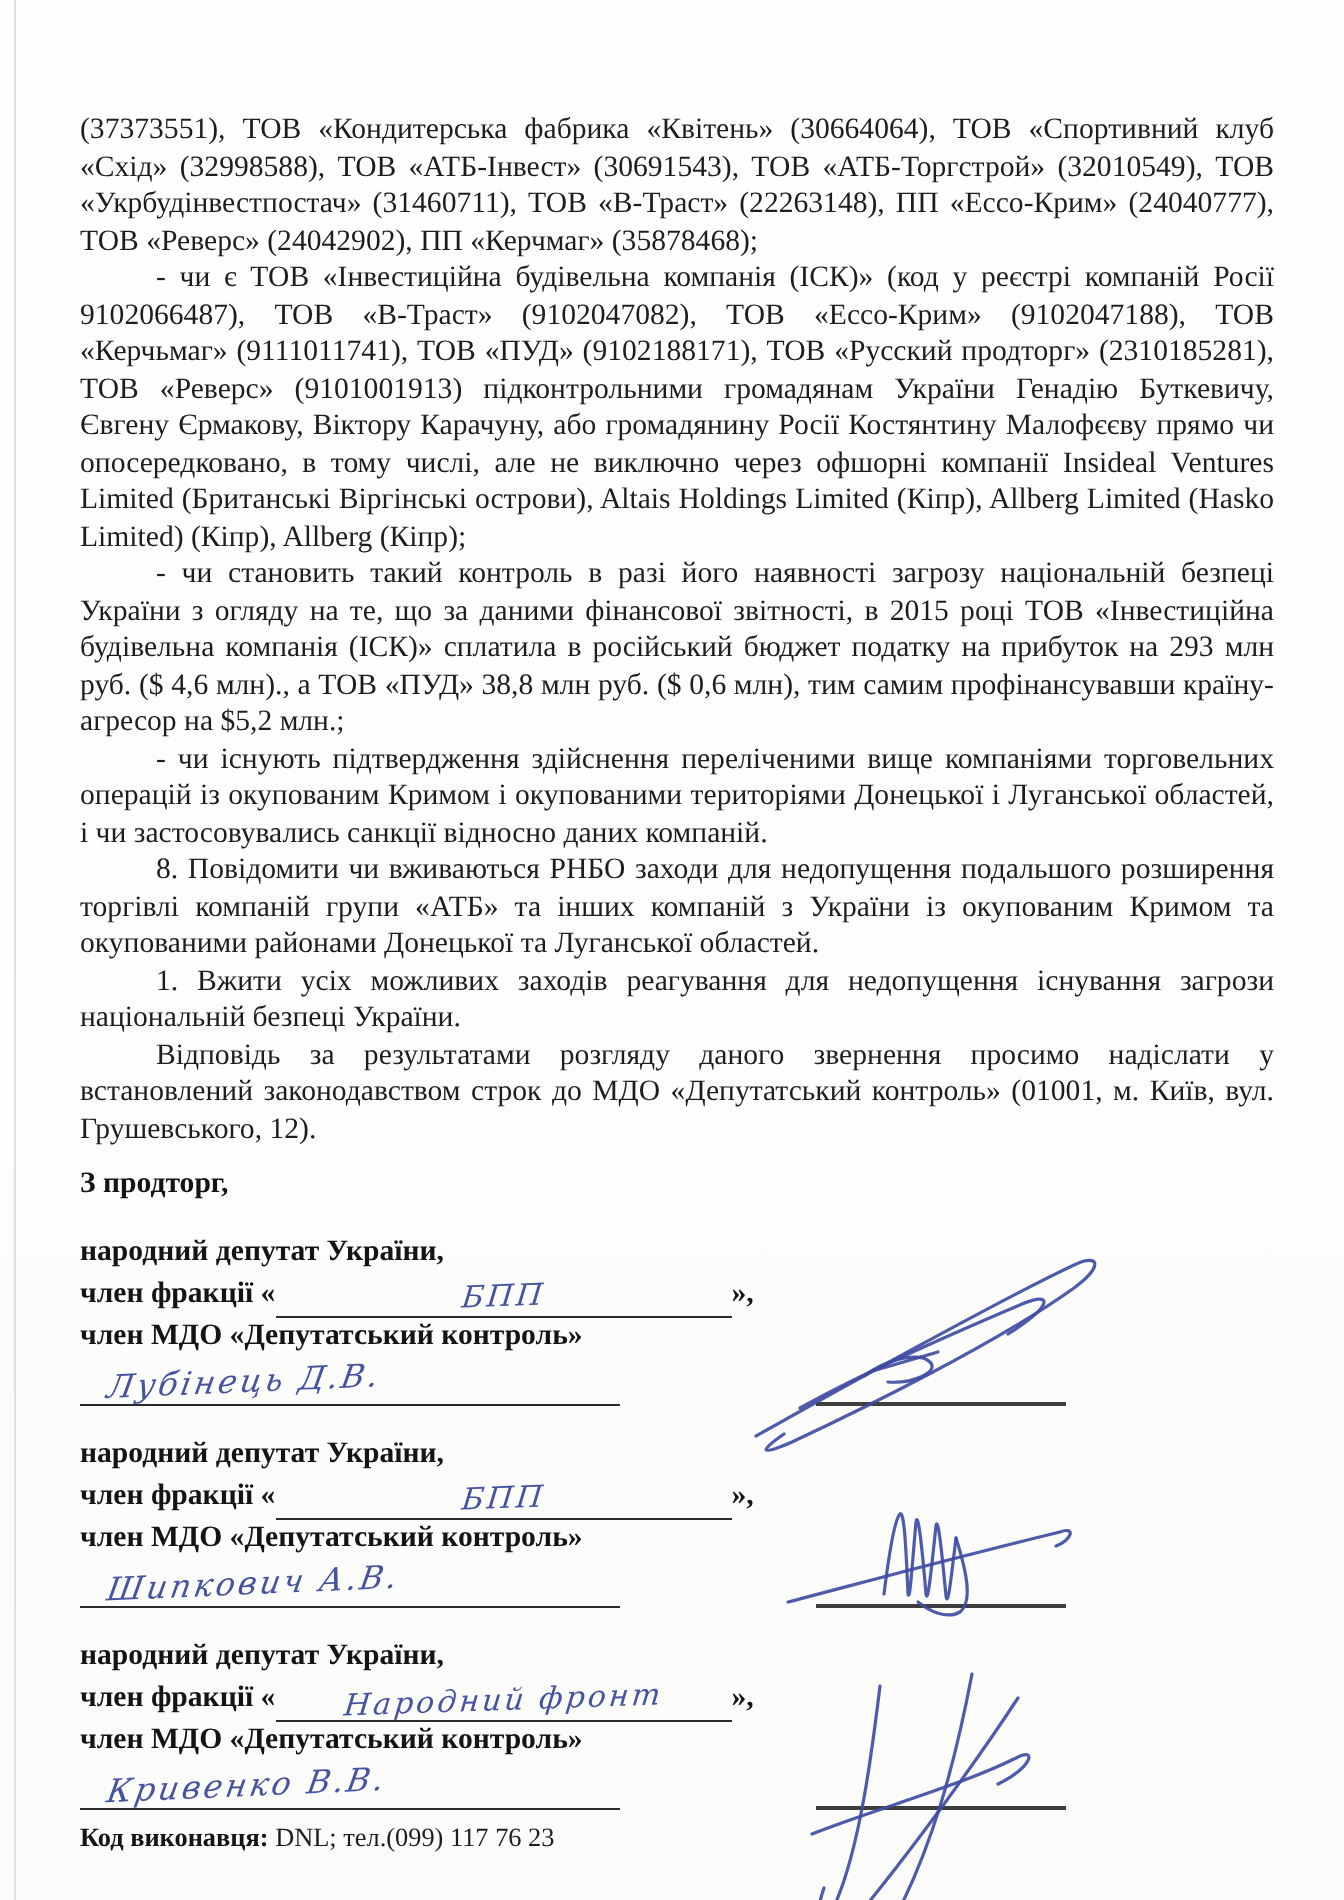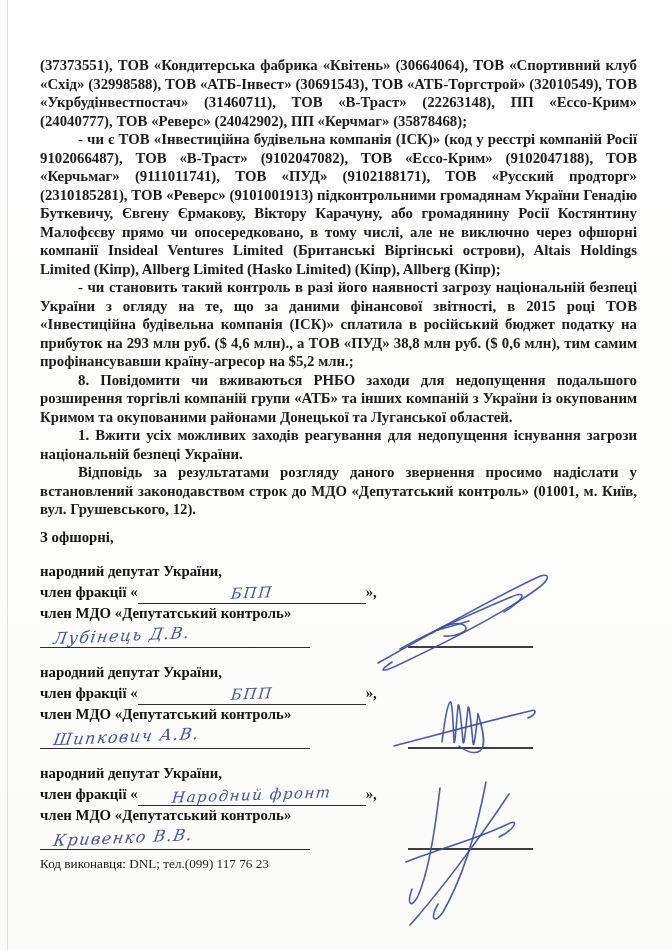--- a/index.html
+++ b/index.html
@@ -26,7 +26,6 @@
     margin:0; text-align:justify;
     font-size:14.8px; line-height:18.5px;
     color:#1d1d1d;
-    font-weight:bold;
   }
   p.indent { text-indent:38px; }
   .closing { margin-top:9px; font-size:14.8px; }

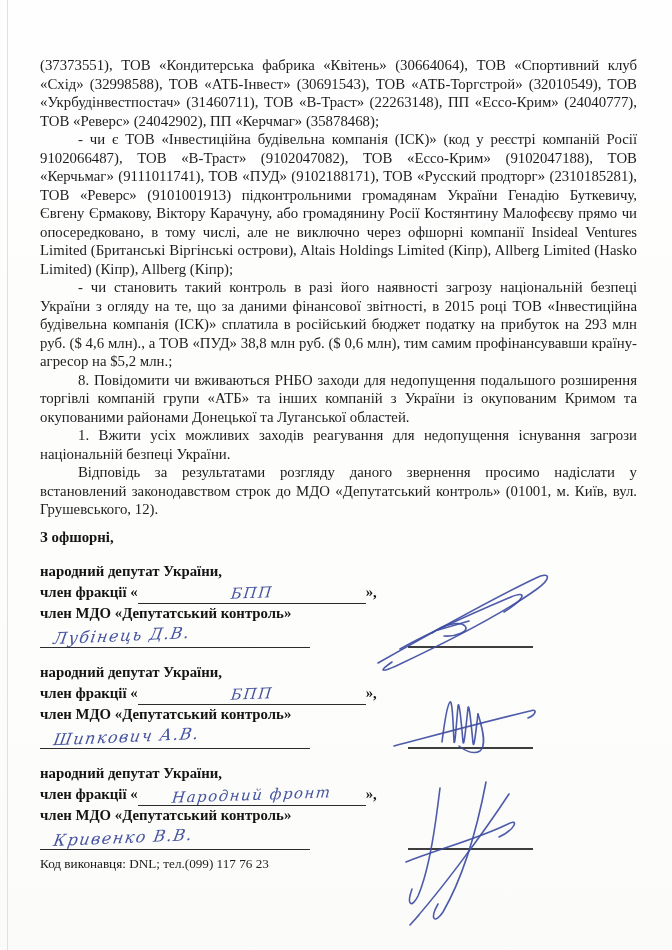--- a/index.html
+++ b/index.html
@@ -85,6 +85,7 @@
     <p class="para">(37373551), ТОВ «Кондитерська фабрика «Квітень» (30664064), ТОВ «Спортивний клуб «Схід» (32998588), ТОВ «АТБ-Інвест» (30691543), ТОВ «АТБ-Торгстрой» (32010549), ТОВ «Укрбудінвестпостач» (31460711), ТОВ «В-Траст» (22263148), ПП «Ессо-Крим» (24040777), ТОВ «Реверс» (24042902), ПП «Керчмаг» (35878468);</p>
     <p class="para indent">- чи є ТОВ «Інвестиційна будівельна компанія (ІСК)» (код у реєстрі компаній Росії 9102066487), ТОВ «В-Траст» (9102047082), ТОВ «Ессо-Крим» (9102047188), ТОВ «Керчьмаг» (9111011741), ТОВ «ПУД» (9102188171), ТОВ «Русский продторг» (2310185281), ТОВ «Реверс» (9101001913) підконтрольними громадянам України Генадію Буткевичу, Євгену Єрмакову, Віктору Карачуну, або громадянину Росії Костянтину Малофєєву прямо чи опосередковано, в тому числі, але не виключно через офшорні компанії Insideal Ventures Limited (Британські Віргінські острови), Altais Holdings Limited (Кіпр), Allberg Limited (Hasko Limited) (Кіпр), Allberg (Кіпр);</p>
     <p class="para indent">- чи становить такий контроль в разі його наявності загрозу національній безпеці України з огляду на те, що за даними фінансової звітності, в 2015 році ТОВ «Інвестиційна будівельна компанія (ІСК)» сплатила в російський бюджет податку на прибуток на 293 млн руб. ($ 4,6 млн)., а ТОВ «ПУД» 38,8 млн руб. ($ 0,6 млн), тим самим профінансувавши країну-агресор на $5,2 млн.;</p>
+    <p class="para indent">- чи існують підтвердження здійснення переліченими вище компаніями торговельних операцій із окупованим Кримом і окупованими територіями Донецької і Луганської областей, і чи застосовувались санкції відносно даних компаній.</p>
     <p class="para indent">8. Повідомити чи вживаються РНБО заходи для недопущення подальшого розширення торгівлі компаній групи «АТБ» та інших компаній з України із окупованим Кримом та окупованими районами Донецької та Луганської областей.</p>
     <p class="para indent">1. Вжити усіх можливих заходів реагування для недопущення існування загрози національній безпеці України.</p>
     <p class="para indent">Відповідь за результатами розгляду даного звернення просимо надіслати у встановлений законодавством строк до МДО «Депутатський контроль» (01001, м. Київ, вул. Грушевського, 12).</p>

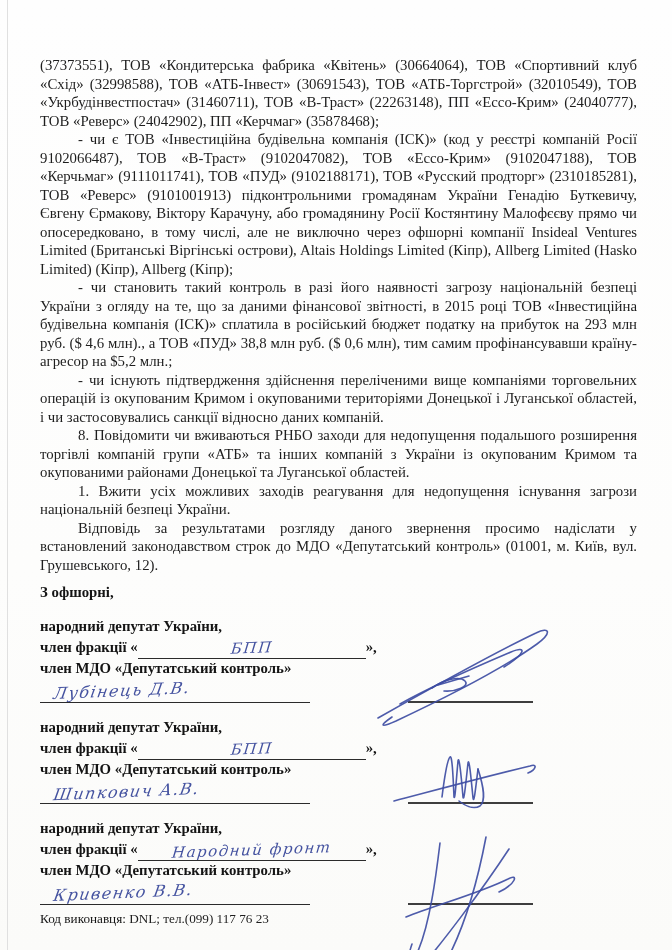--- a/index.html
+++ b/index.html
@@ -91,7 +91,7 @@
     <p class="para indent">Відповідь за результатами розгляду даного звернення просимо надіслати у встановлений законодавством строк до МДО «Депутатський контроль» (01001, м. Київ, вул. Грушевського, 12).</p>
 
     <div class="closing">
-      <div class="bold salutation">З офшорні,</div>
+      <div class="bold salutation">З продторг,</div>
 
       <div class="signer">
         <div class="bold line">народний депутат України,</div>

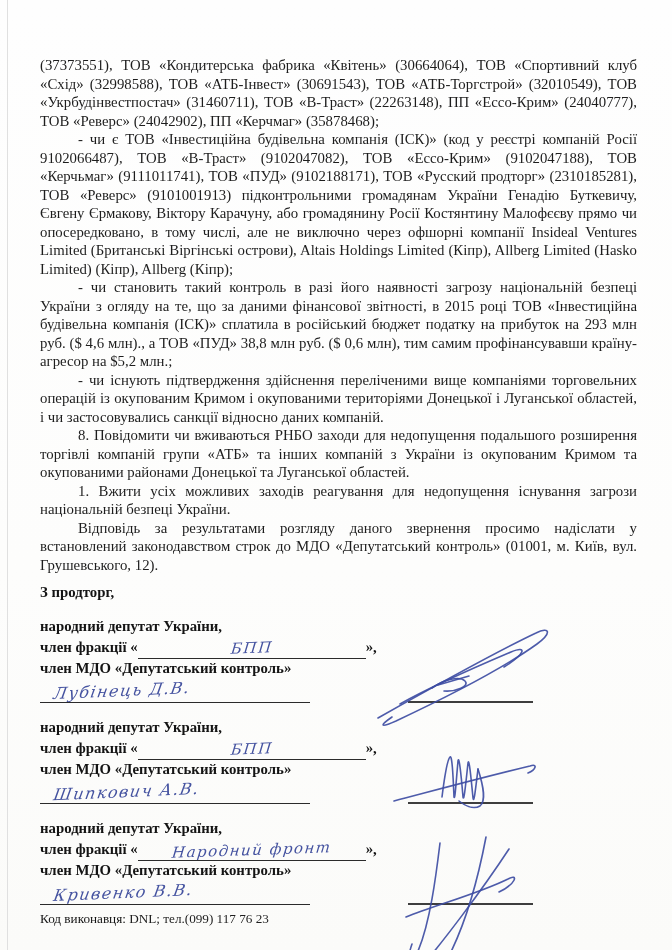--- a/index.html
+++ b/index.html
@@ -73,7 +73,7 @@
   .ink2 { left:350px; bottom:-15px; }
   .ink3 { left:348px; bottom:-82px; }
   .footer-row { margin-top:6px; font-size:13.2px; line-height:16px; }
-  .footer-row .label { font-weight:normal; color:#141414; }
+  .footer-row .label { font-weight:bold; color:#141414; }
 </style>
 </head>
 <body>

